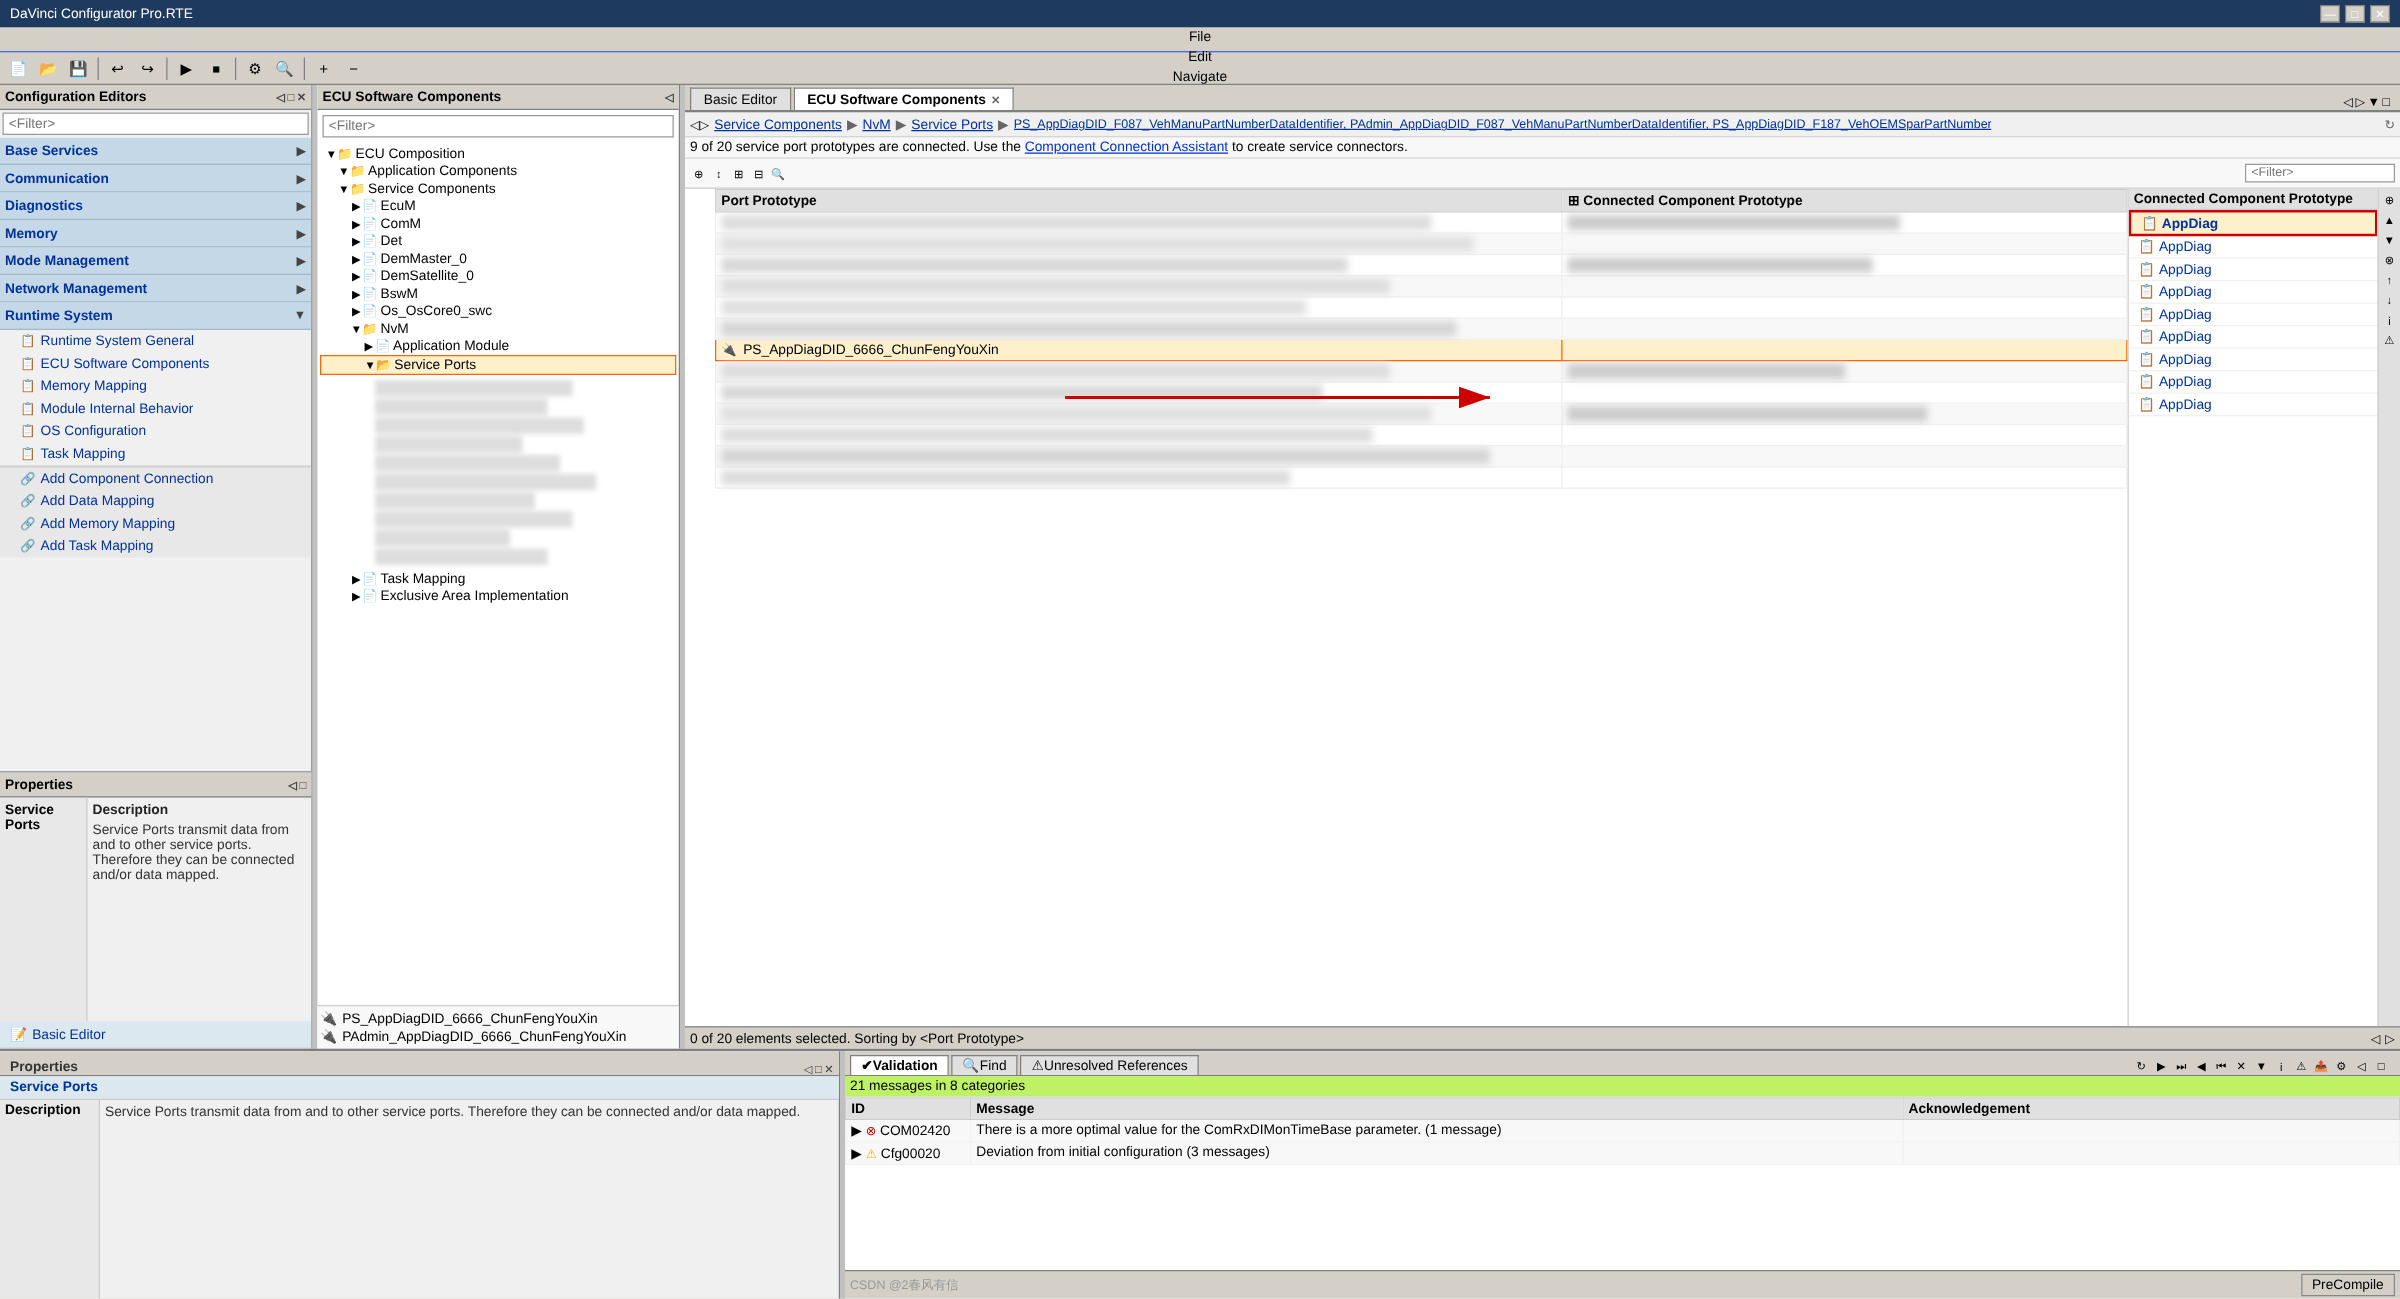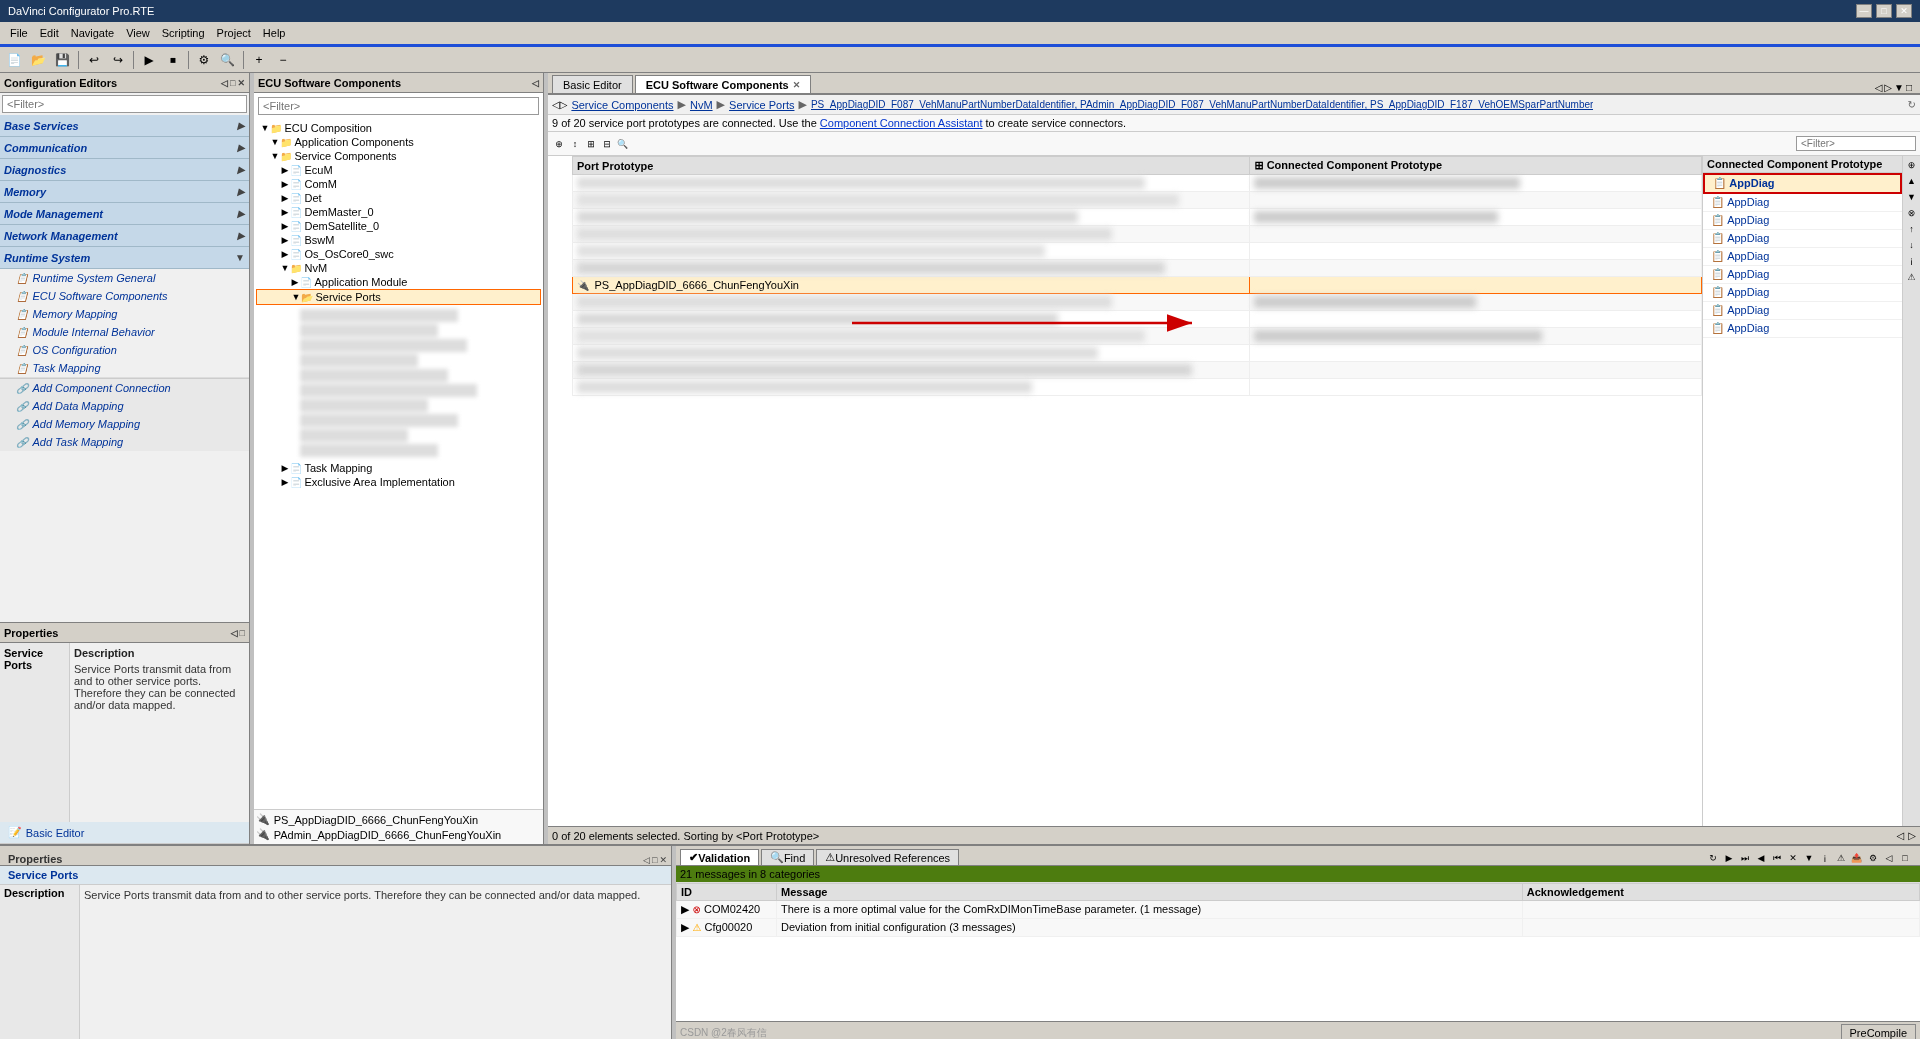--- a/index.html
+++ b/index.html
@@ -24,8 +24,9 @@
       height: 20px;
       display: flex;
       align-items: center;
-      padding: 11px 4px;
-      border-bottom: 3px solid #1d4ed8;
+      padding: 0 4px;
+      border-bottom: 1px solid #1d4ed8;
+      flex-direction: column;
     }
     .menu-item { padding: 2px 6px; cursor: pointer; font-size: 11px; }
 

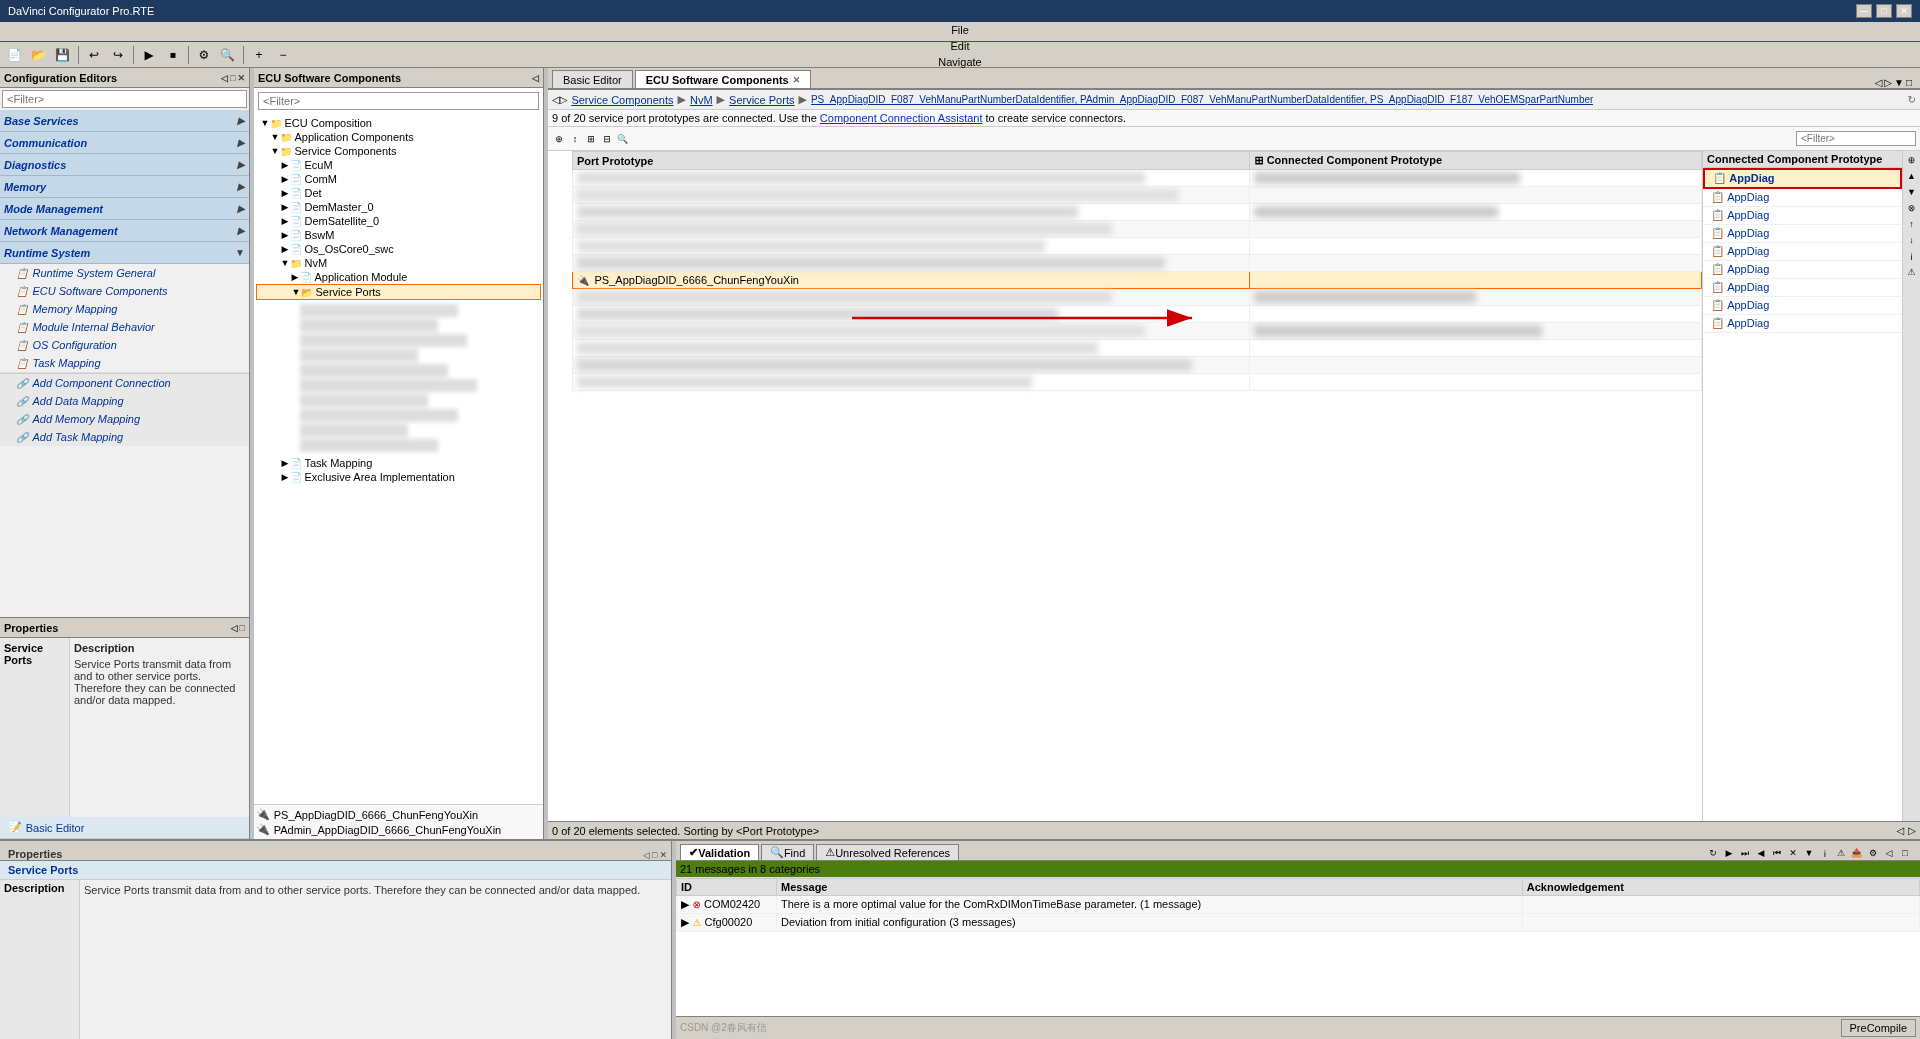--- a/index.html
+++ b/index.html
@@ -100,7 +100,6 @@
     .nav-section {
       overflow-y: auto;
       flex: 1;
-      font-style: italic;
     }
 
     .nav-category {

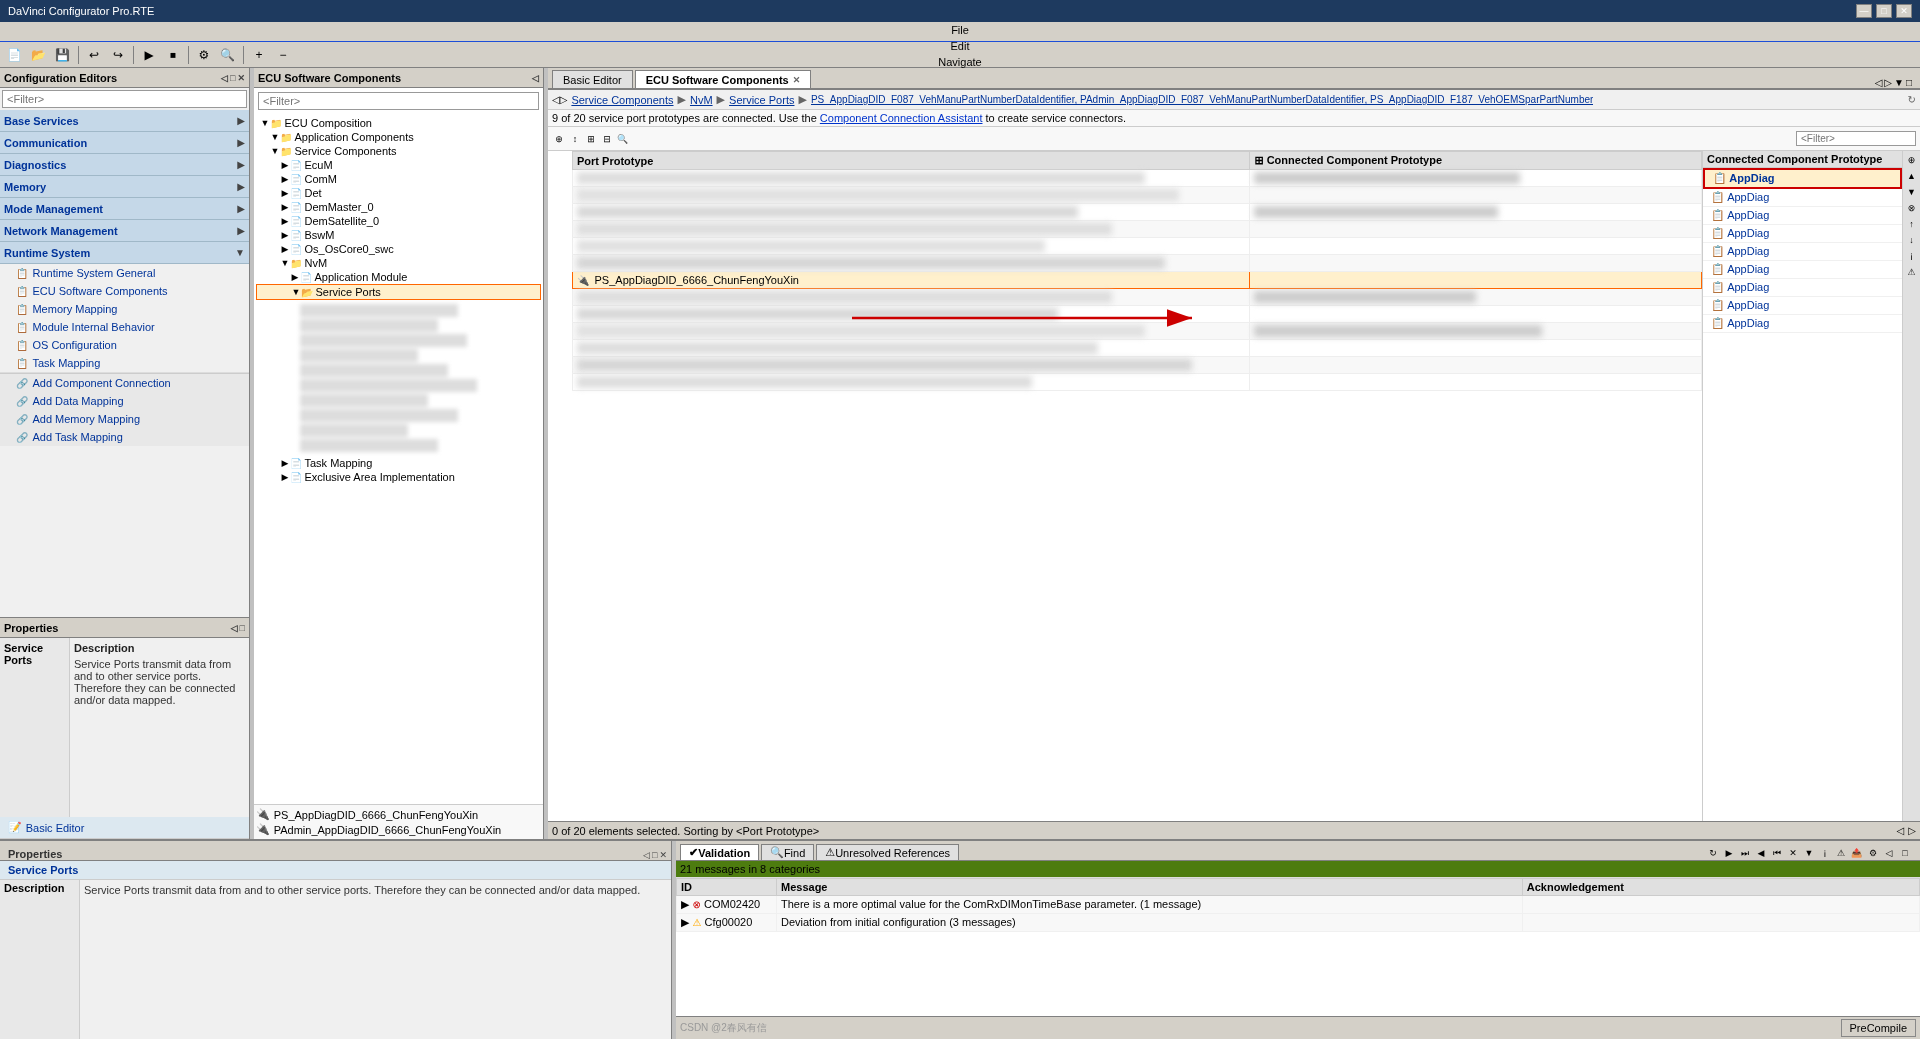--- a/index.html
+++ b/index.html
@@ -983,7 +983,7 @@
         </div>
       </div>
 
-      <div style="padding:2px 4px; background:#4d7c0f; border-bottom:1px solid #ddd; font-size:11px;">
+      <div style="padding:2px 4px; background:#bef264; border-bottom:1px solid #ddd; font-size:11px;">
         <span>21 messages in 8 categories</span>
       </div>
 

